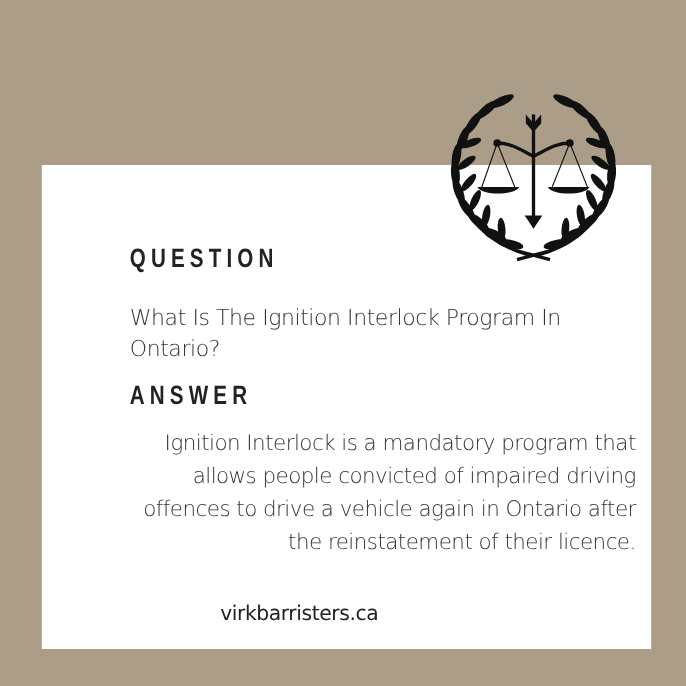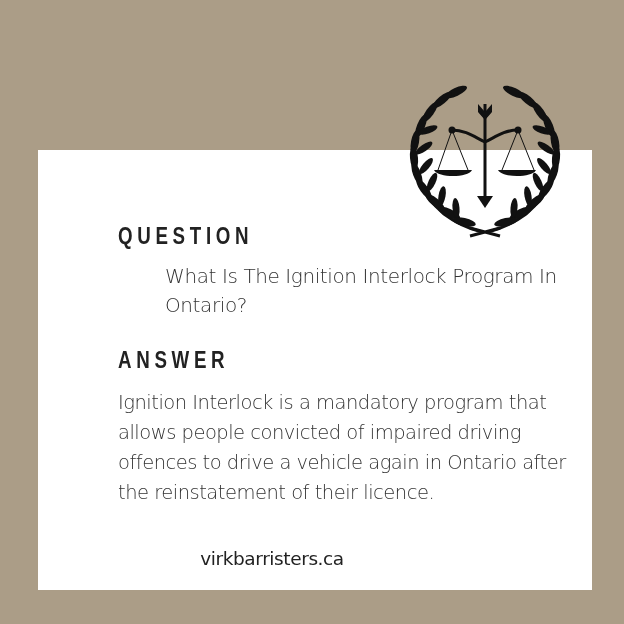--- a/index.html
+++ b/index.html
@@ -10,7 +10,7 @@
   .h-q { top:222px; }
   .h-a { top:346px; }
   .body-text { position:absolute; left:118px; color:#333; font-family:"DejaVu Sans", sans-serif; font-weight:300; }
-  .q-text { top:262px; width:420px; font-size:20px; line-height:29px; letter-spacing:-0.4px;margin-left:47px; }
+  .q-text { top:274px; width:420px; font-size:20px; line-height:29px; letter-spacing:-0.4px; }
   .a-text { top:388px; width:460px; font-size:19.5px; line-height:30px; letter-spacing:-0.5px; }
   .site { position:absolute; left:0; width:544px; text-align:center; top:548px; font-size:18.5px; color:#222; letter-spacing:-0.4px; }
 </style>

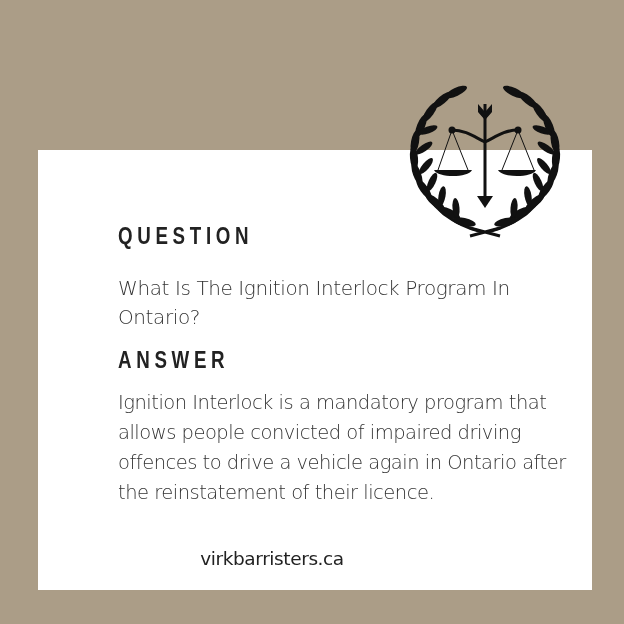--- a/index.html
+++ b/index.html
@@ -11,7 +11,7 @@
   .h-a { top:346px; }
   .body-text { position:absolute; left:118px; color:#333; font-family:"DejaVu Sans", sans-serif; font-weight:300; }
   .q-text { top:274px; width:420px; font-size:20px; line-height:29px; letter-spacing:-0.4px; }
-  .a-text { top:388px; width:460px; font-size:19.5px; line-height:30px; letter-spacing:-0.5px; }
+  .a-text { top:388px; width:460px; font-size:19.5px; line-height:30px; letter-spacing:-0.5px;text-align:right; }
   .site { position:absolute; left:0; width:544px; text-align:center; top:548px; font-size:18.5px; color:#222; letter-spacing:-0.4px; }
 </style>
 </head>

